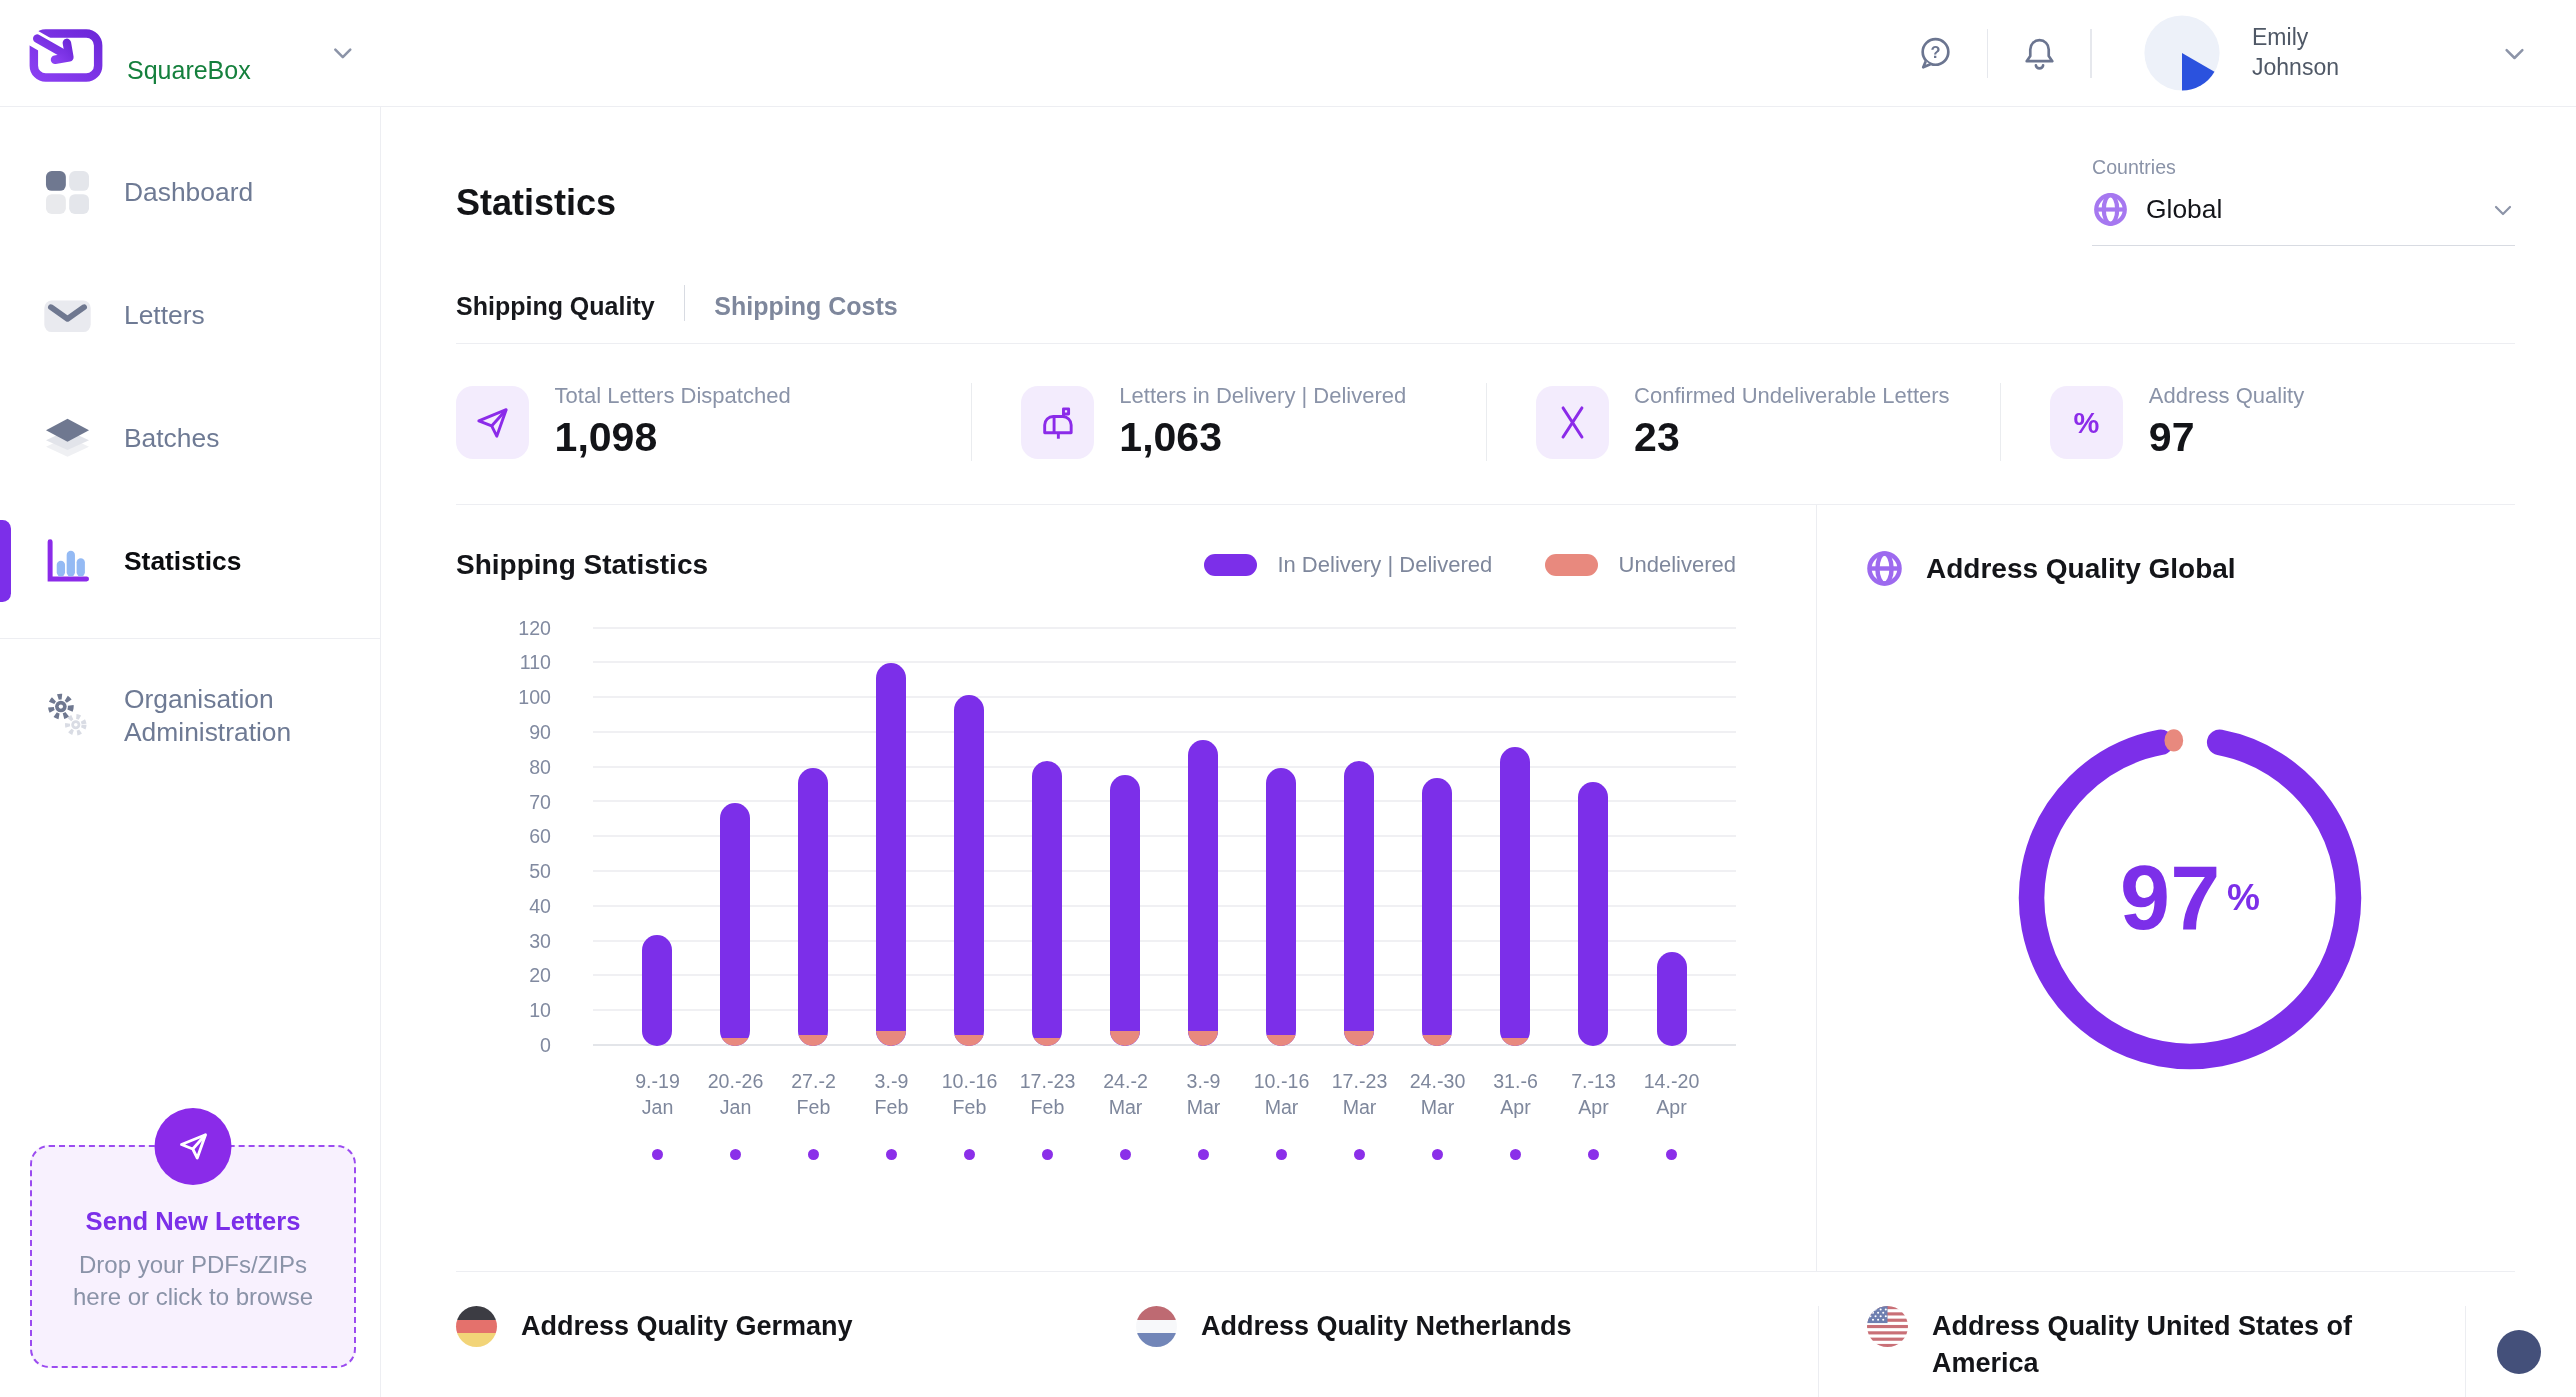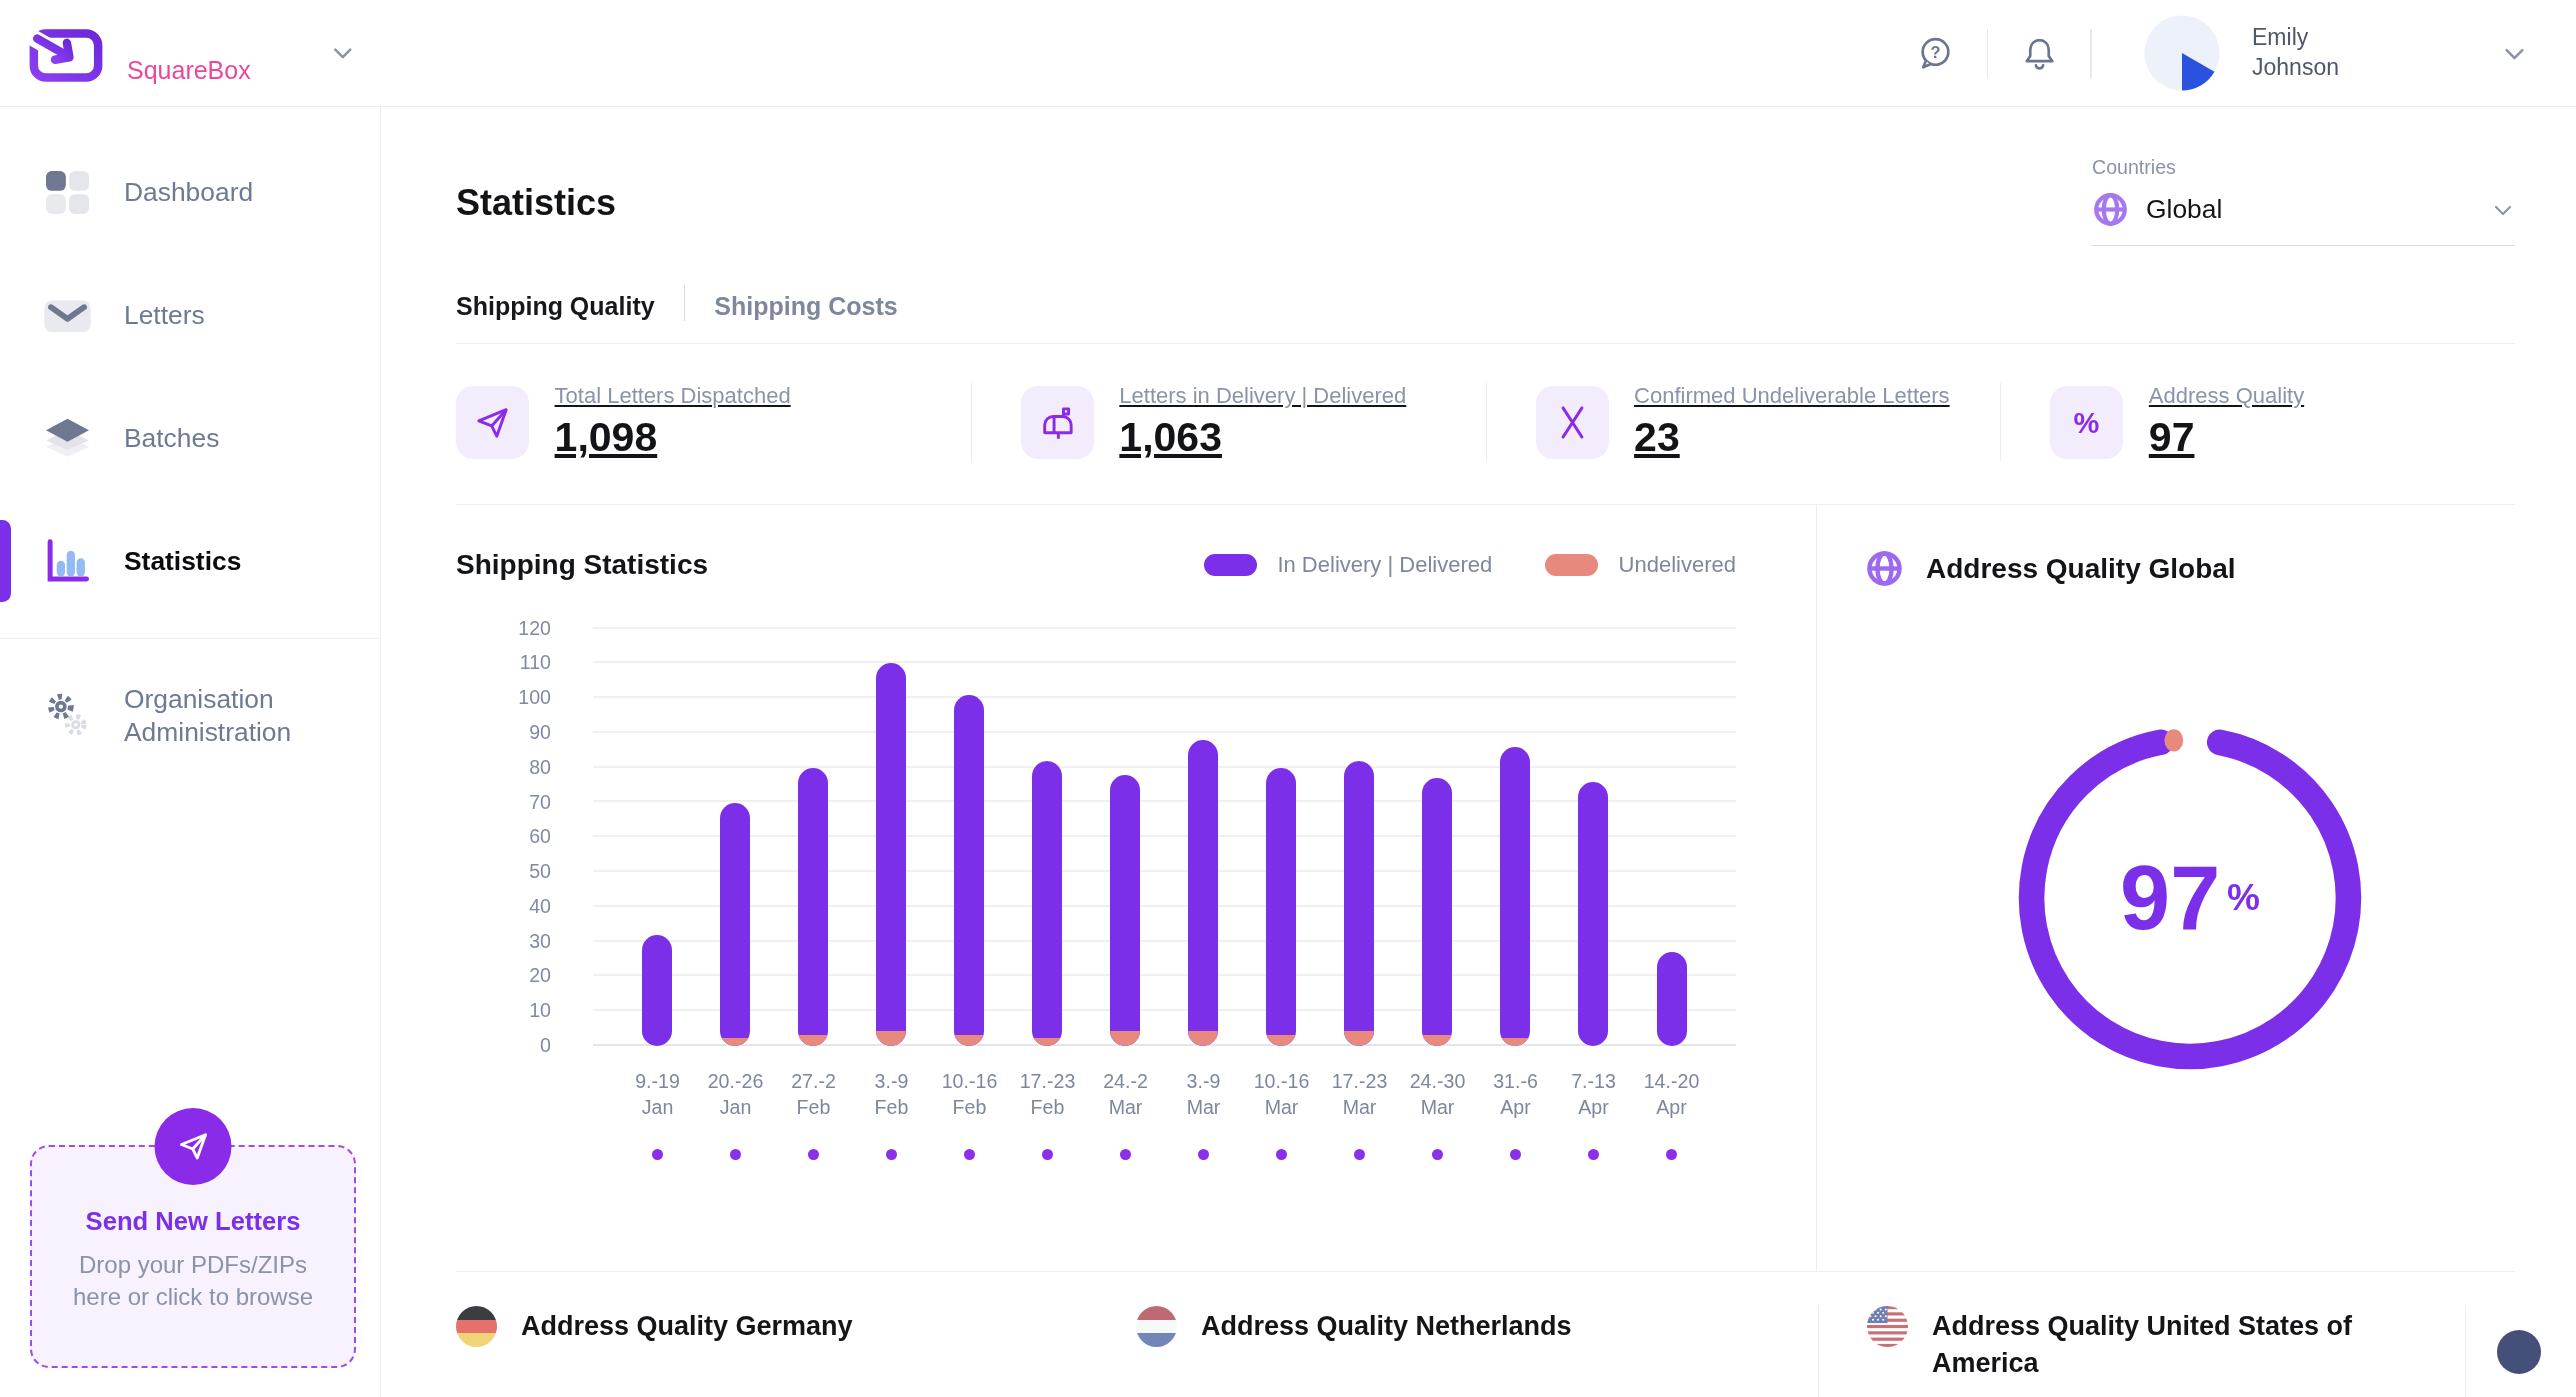--- a/index.html
+++ b/index.html
@@ -9,7 +9,7 @@
   
   .topbar { height:107px; display:flex; align-items:center; border-bottom:1.7px solid #EDEEF2; background:#fff; }
   .brand-area { width:381px; display:flex; align-items:center; padding:0 25.6px 0 27px; flex-shrink:0; }
-  .brand-name { font-size:25px; font-weight:500; color:#ec4899; margin-left:22px;margin-top:34px; }
+  .brand-name { font-size:25px; font-weight:500; color:#15803d; margin-left:22px;margin-top:34px; }
   .brand-area .spacer { flex:1; }
   .topbar-right { margin-left:auto; display:flex; align-items:center; padding-right:48px; gap:0; }
   .tb-icon-btn { width:102px; display:flex; justify-content:center; cursor:pointer; }

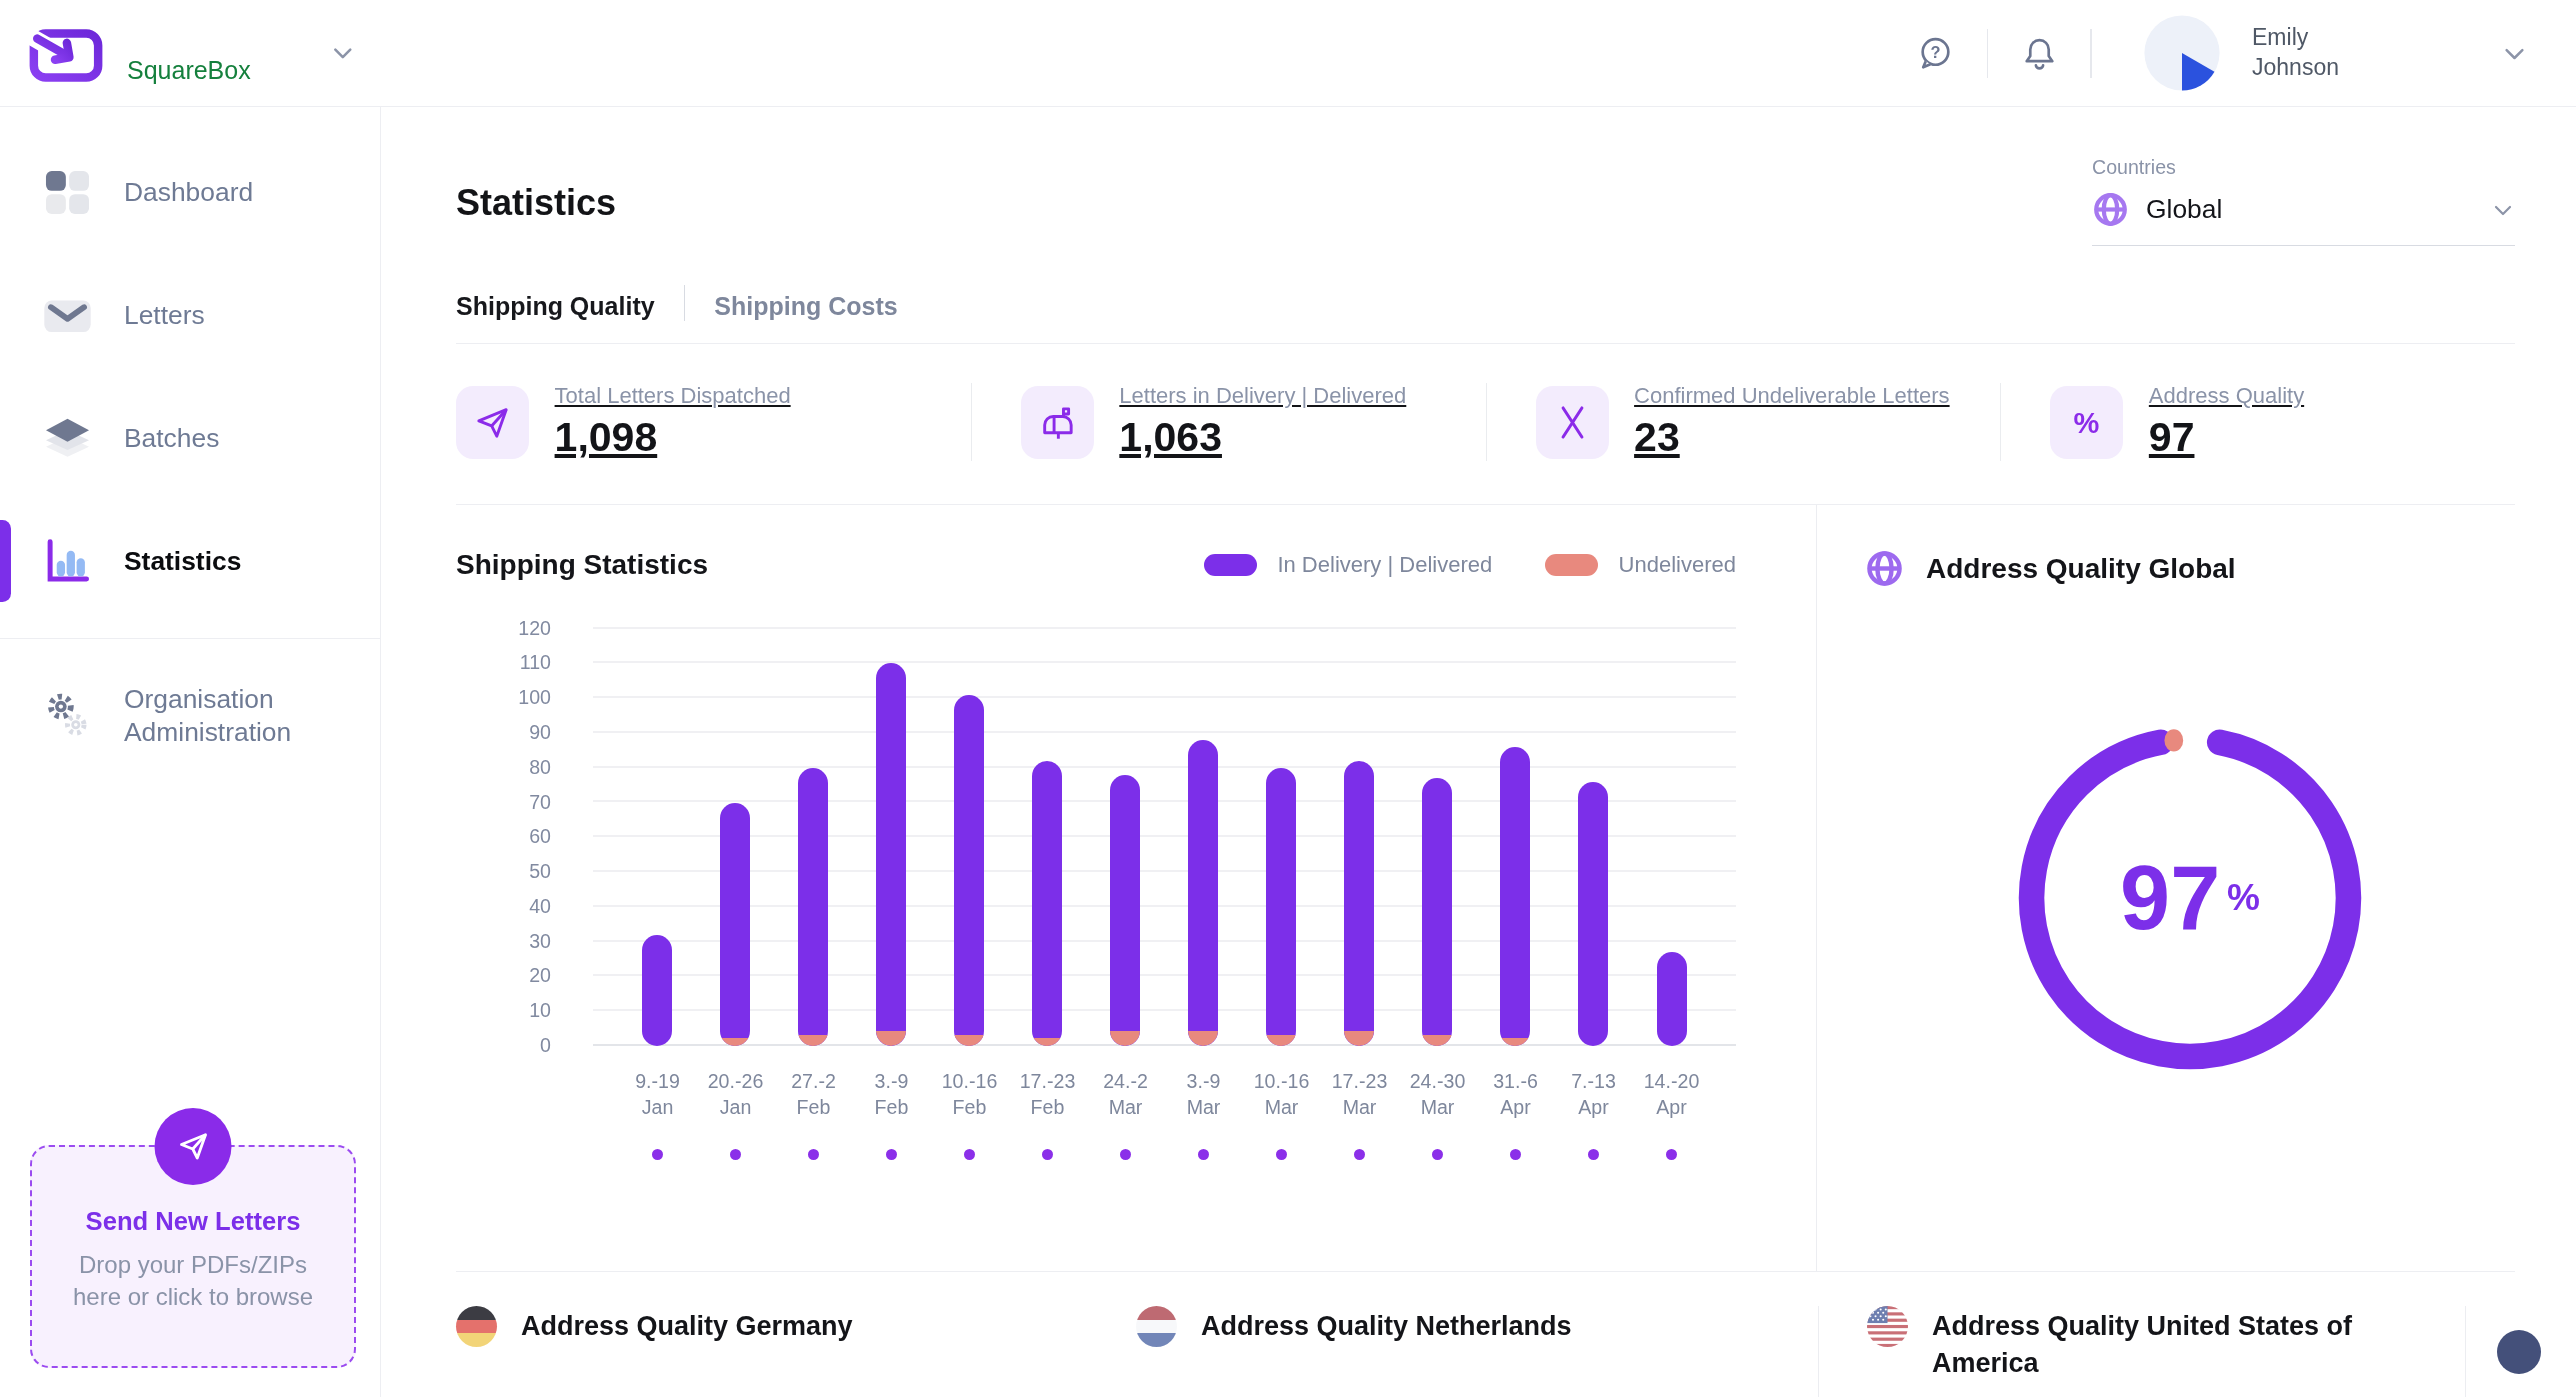--- a/index.html
+++ b/index.html
@@ -54,7 +54,7 @@
   .tab-sep { width:1.7px; height:36px; background:#D8DBE2; margin:0 29px 17px; }
 
   
-  .cards { display:flex; padding:39px 0 43px;text-decoration:underline; }
+  .cards { display:flex; padding:39px 0 43px; }
   .card { width:25%; display:flex; align-items:center; }
   .card + .card { border-left:1.7px solid #EAECEF; padding-left:49px; }
   .card-icon { width:73px; height:73px; border-radius:17px; background:#F3ECFD; display:flex; align-items:center; justify-content:center; flex-shrink:0; }

